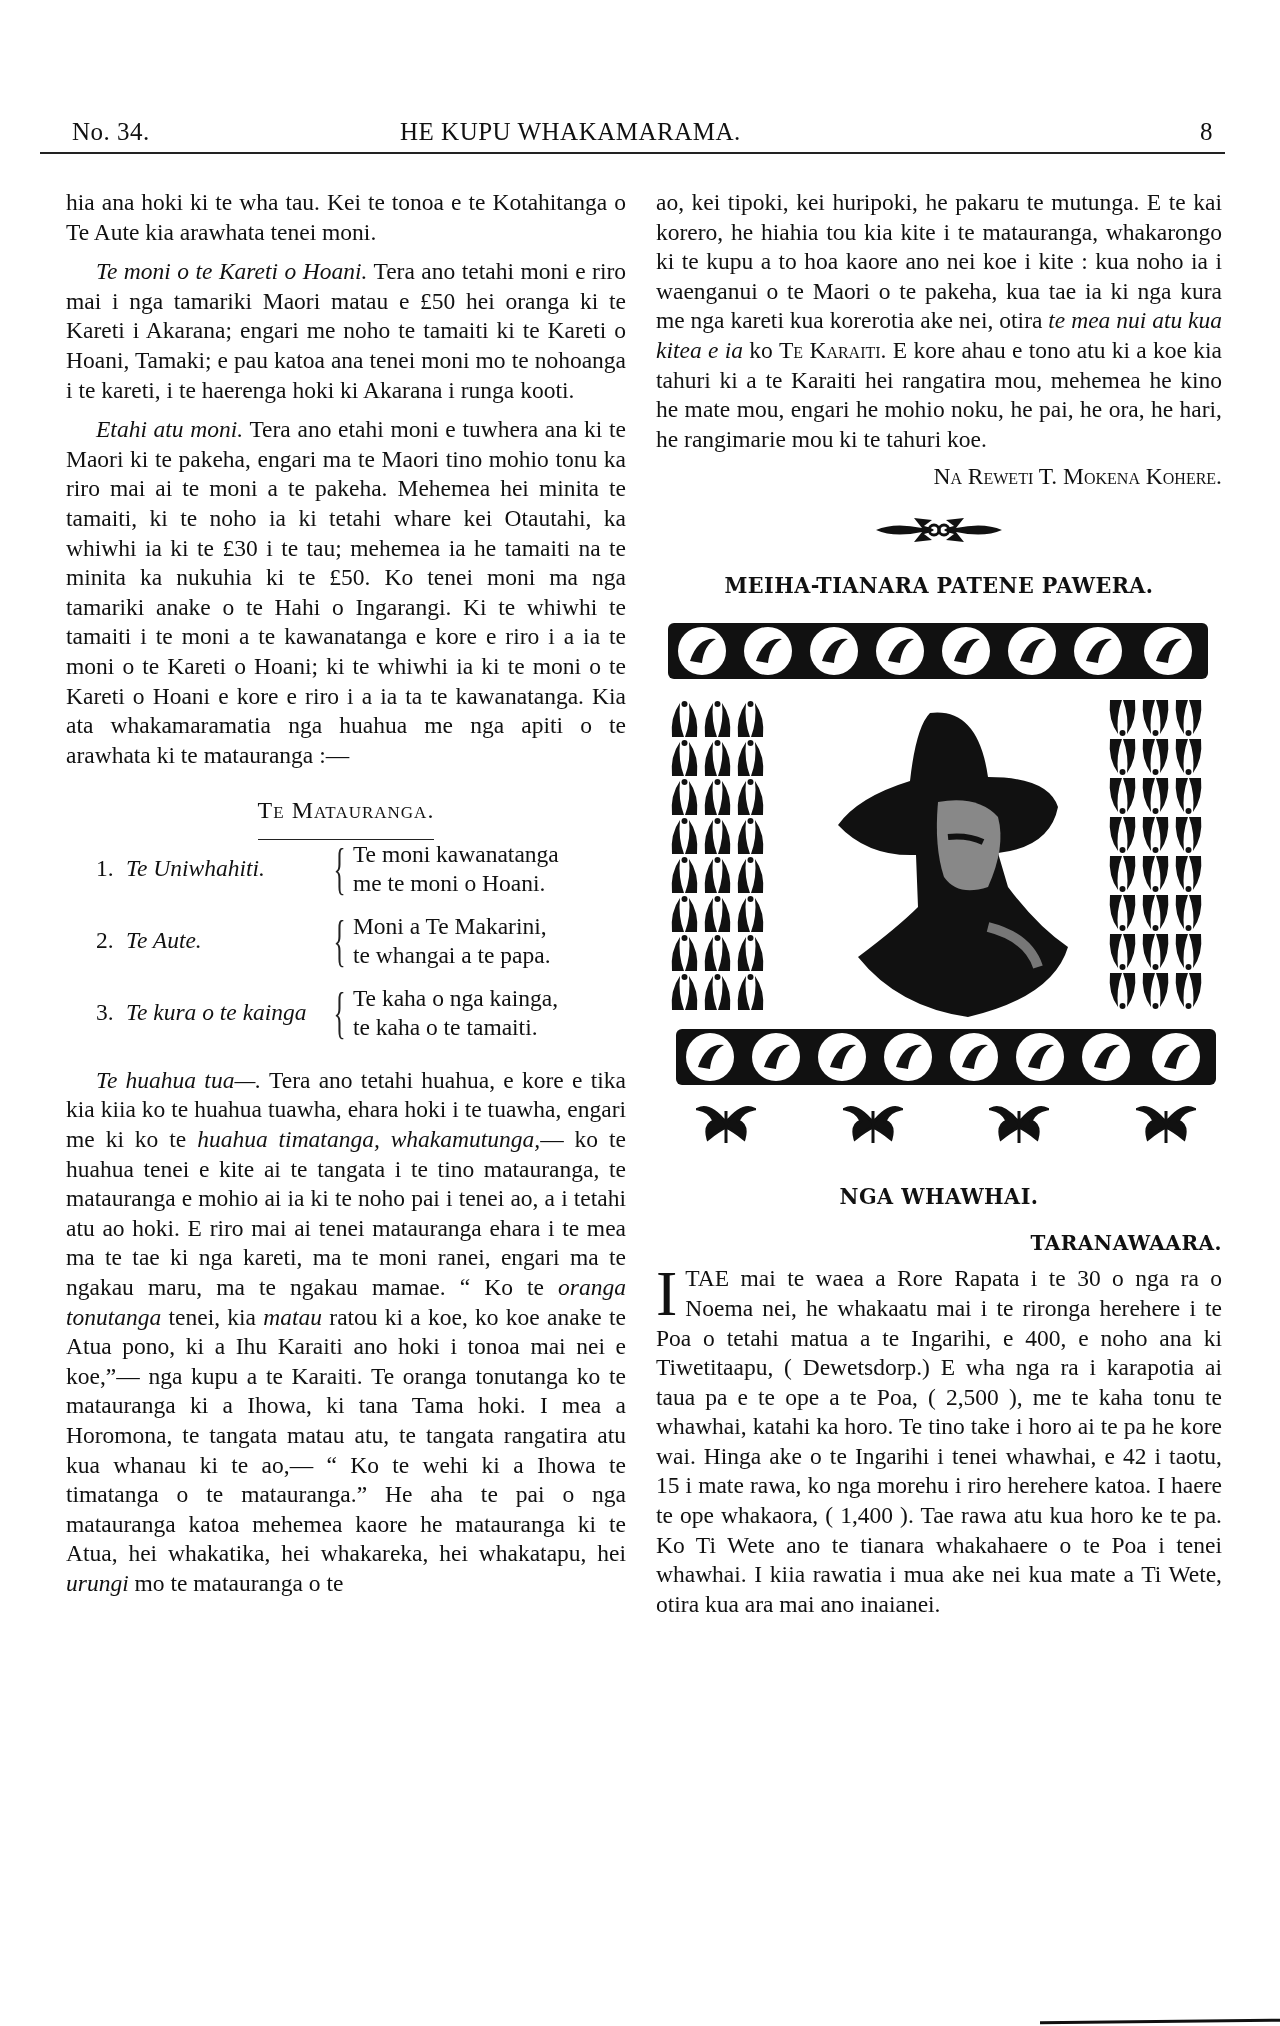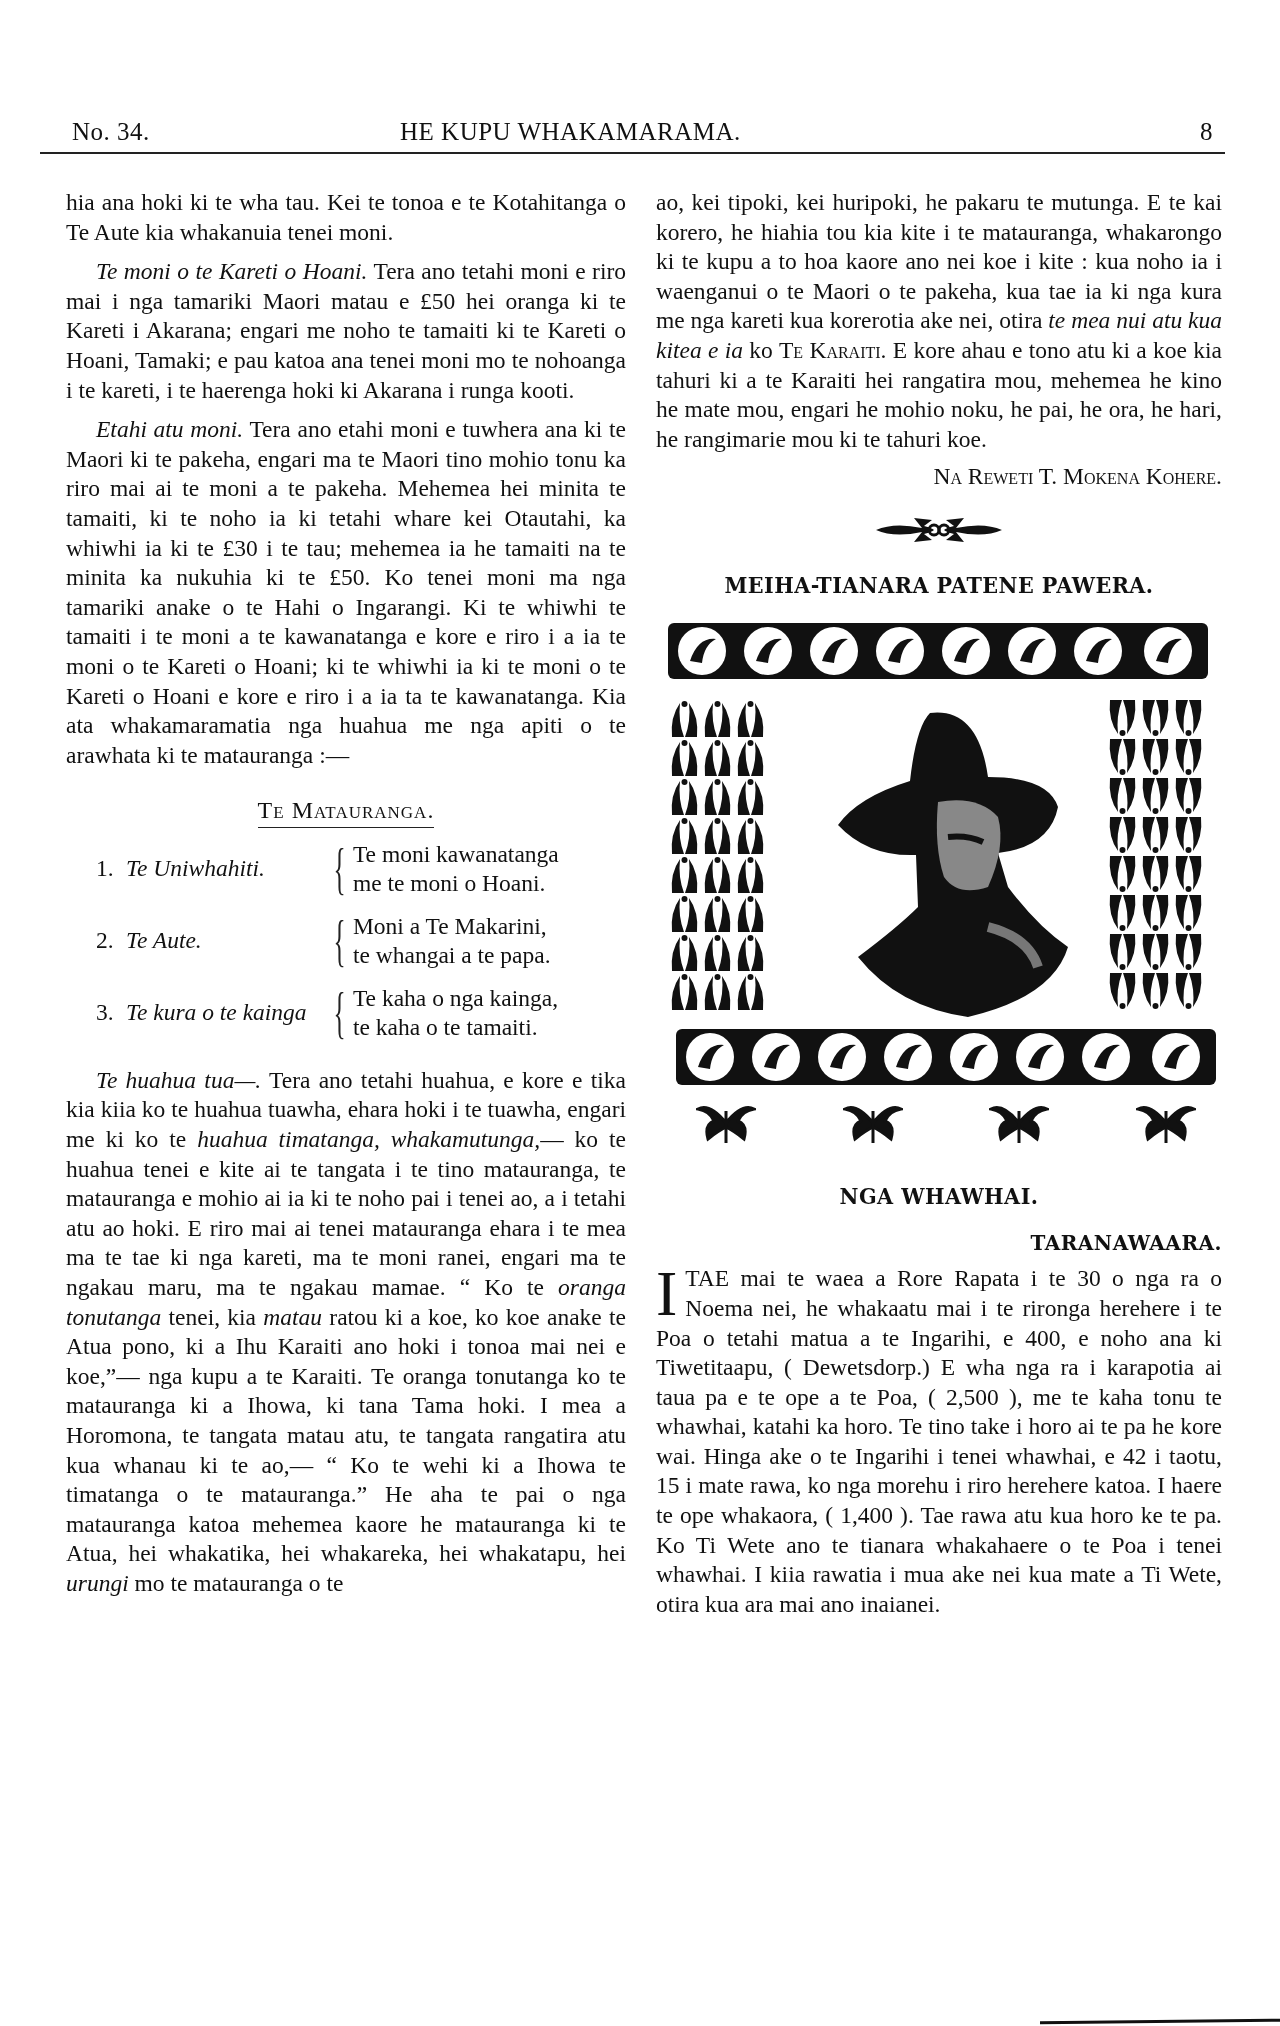--- a/index.html
+++ b/index.html
@@ -72,7 +72,7 @@
 </div>
 
 <div class="col col-left">
-  <p>hia ana hoki ki te wha tau.  Kei te tonoa e te Kotahitanga o Te Aute kia whakanuia tenei moni.</p>
+  <p>hia ana hoki ki te wha tau.  Kei te tonoa e te Kotahitanga o Te Aute kia arawhata tenei moni.</p>
   <p class="indent gap"><i>Te moni o te Kareti o Hoani.</i><span> Tera ano tetahi moni e riro mai i nga tamariki Maori matau e £50 hei oranga ki te Kareti i Akarana; engari me noho te tamaiti ki te Kareti o Hoani, Tamaki;  e pau katoa ana tenei moni mo te nohoanga i te kareti, i te haerenga hoki ki Akarana i runga kooti.</span></p>
   <p class="indent gap"><i>Etahi atu moni.</i><span>  Tera ano etahi moni e tuwhera ana ki te Maori ki te pakeha, engari ma te Maori tino mohio tonu ka riro mai ai te moni a te pakeha.  Mehemea hei minita te tamaiti, ki te noho ia ki tetahi whare kei Otautahi, ka whiwhi ia ki te £30 i te tau;  mehemea ia he tamaiti na te minita ka nukuhia ki te £50.  Ko tenei moni ma nga tamariki anake o te Hahi o Ingarangi.  Ki te whiwhi te tamaiti i te moni a te kawanatanga e kore e riro i a ia te moni o te Kareti o Hoani; ki te whiwhi ia ki te moni o te Kareti o Hoani e kore e riro i a ia ta te kawanatanga.  Kia ata whakamaramatia nga huahua me nga apiti o te arawhata ki te matauranga :—</span></p>
 

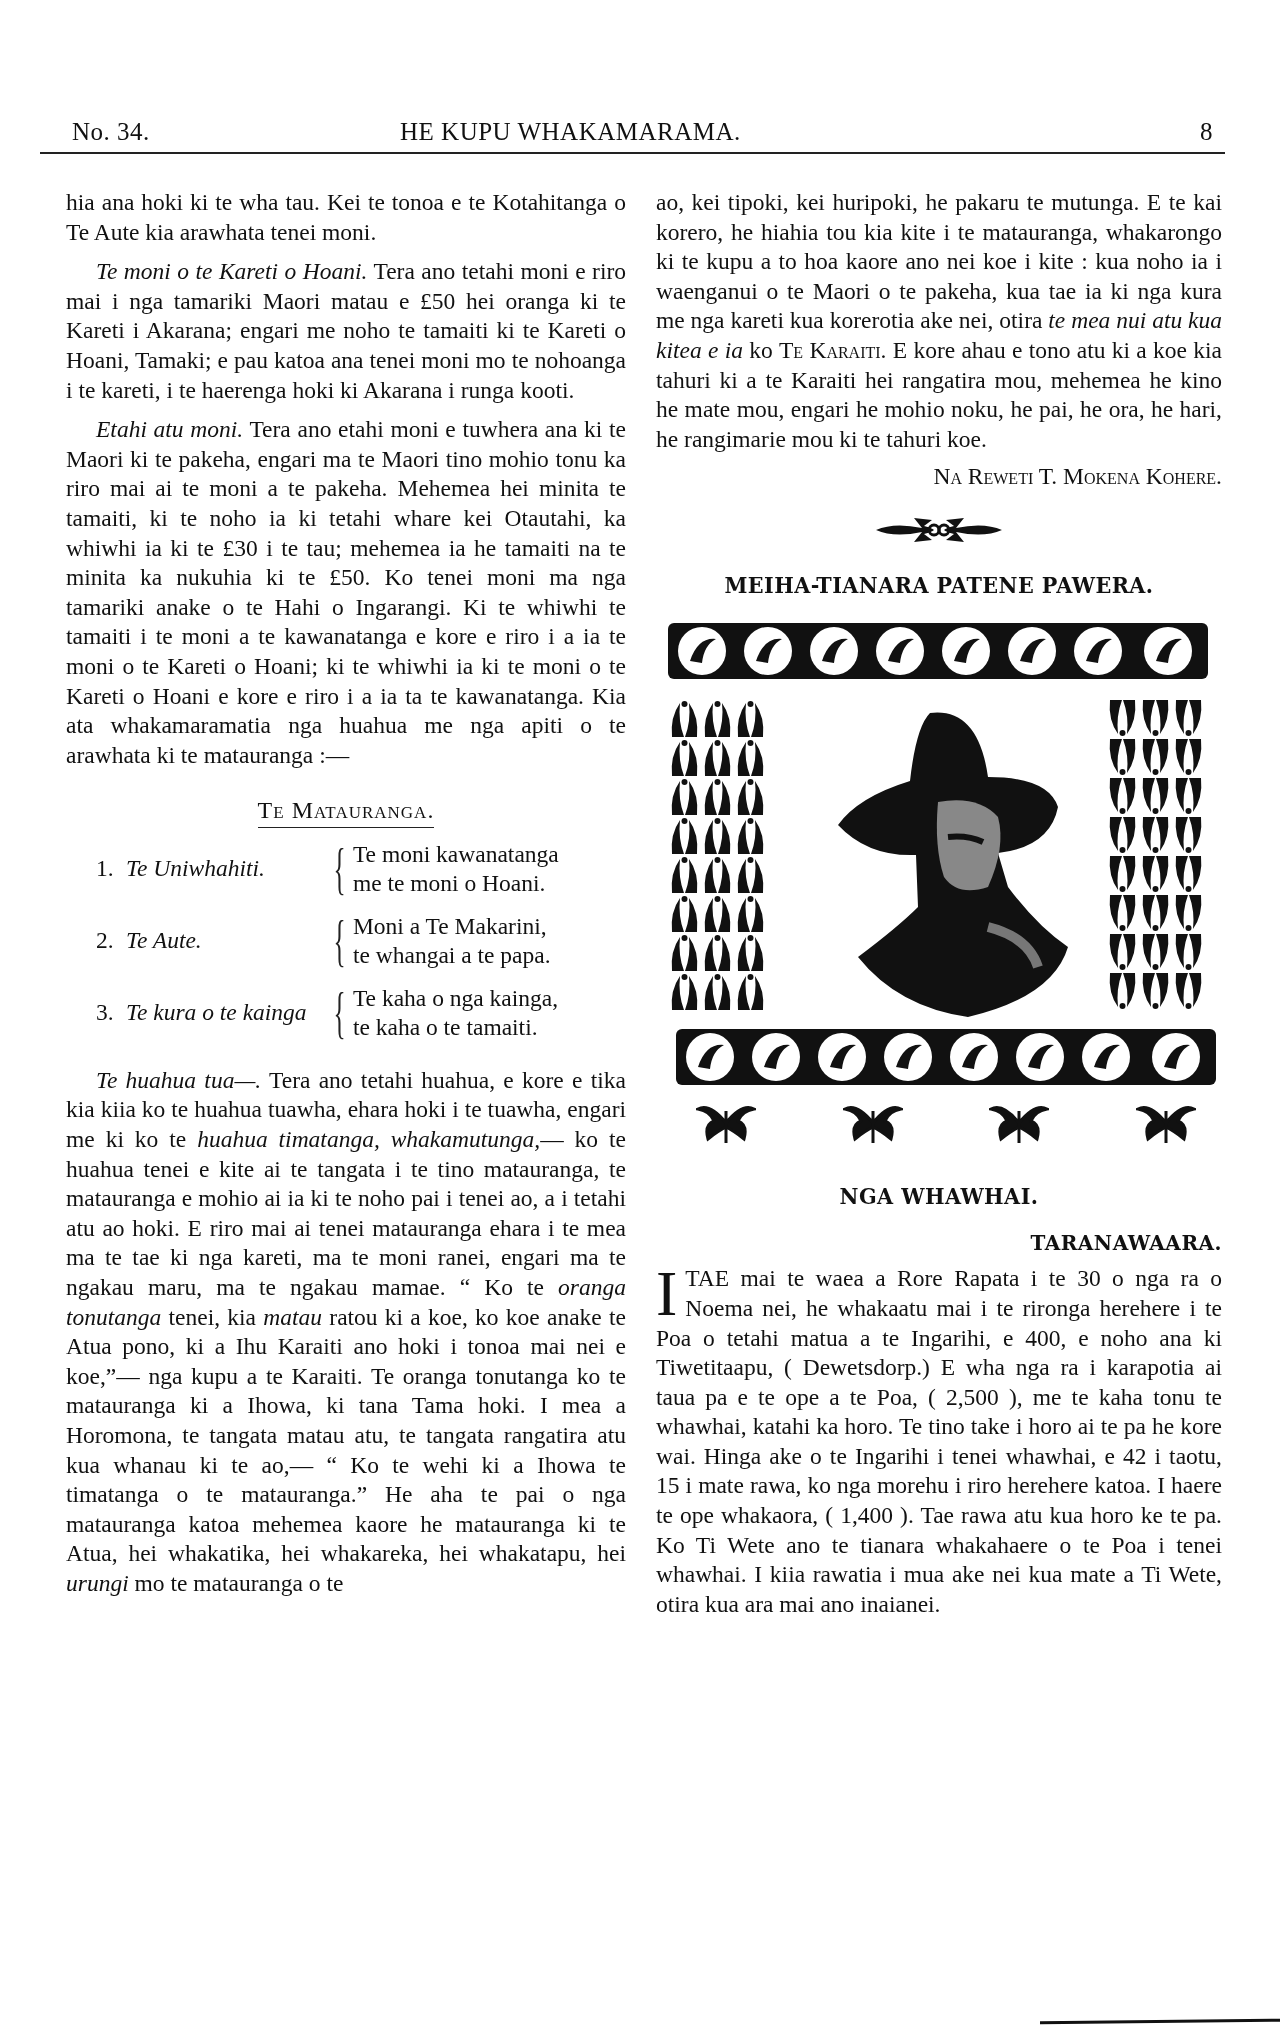--- a/index.html
+++ b/index.html
@@ -28,7 +28,7 @@
 
   .section-title { text-align: center; margin: 26px 0 12px 0 !important; }
   .section-title span { font-variant: small-caps; font-size: 24px; letter-spacing: 1px;
-    border-bottom: 1.5px solid #222; padding-bottom: 4px; }
+    border-bottom: 1.5px solid #222; padding-bottom: 16px; }
 
   .tbl { width: 560px; margin-left: 30px; border-collapse: collapse; }
   .tbl td { vertical-align: middle; padding: 2px 0; font-size: 23.5px; line-height: 29px; }

